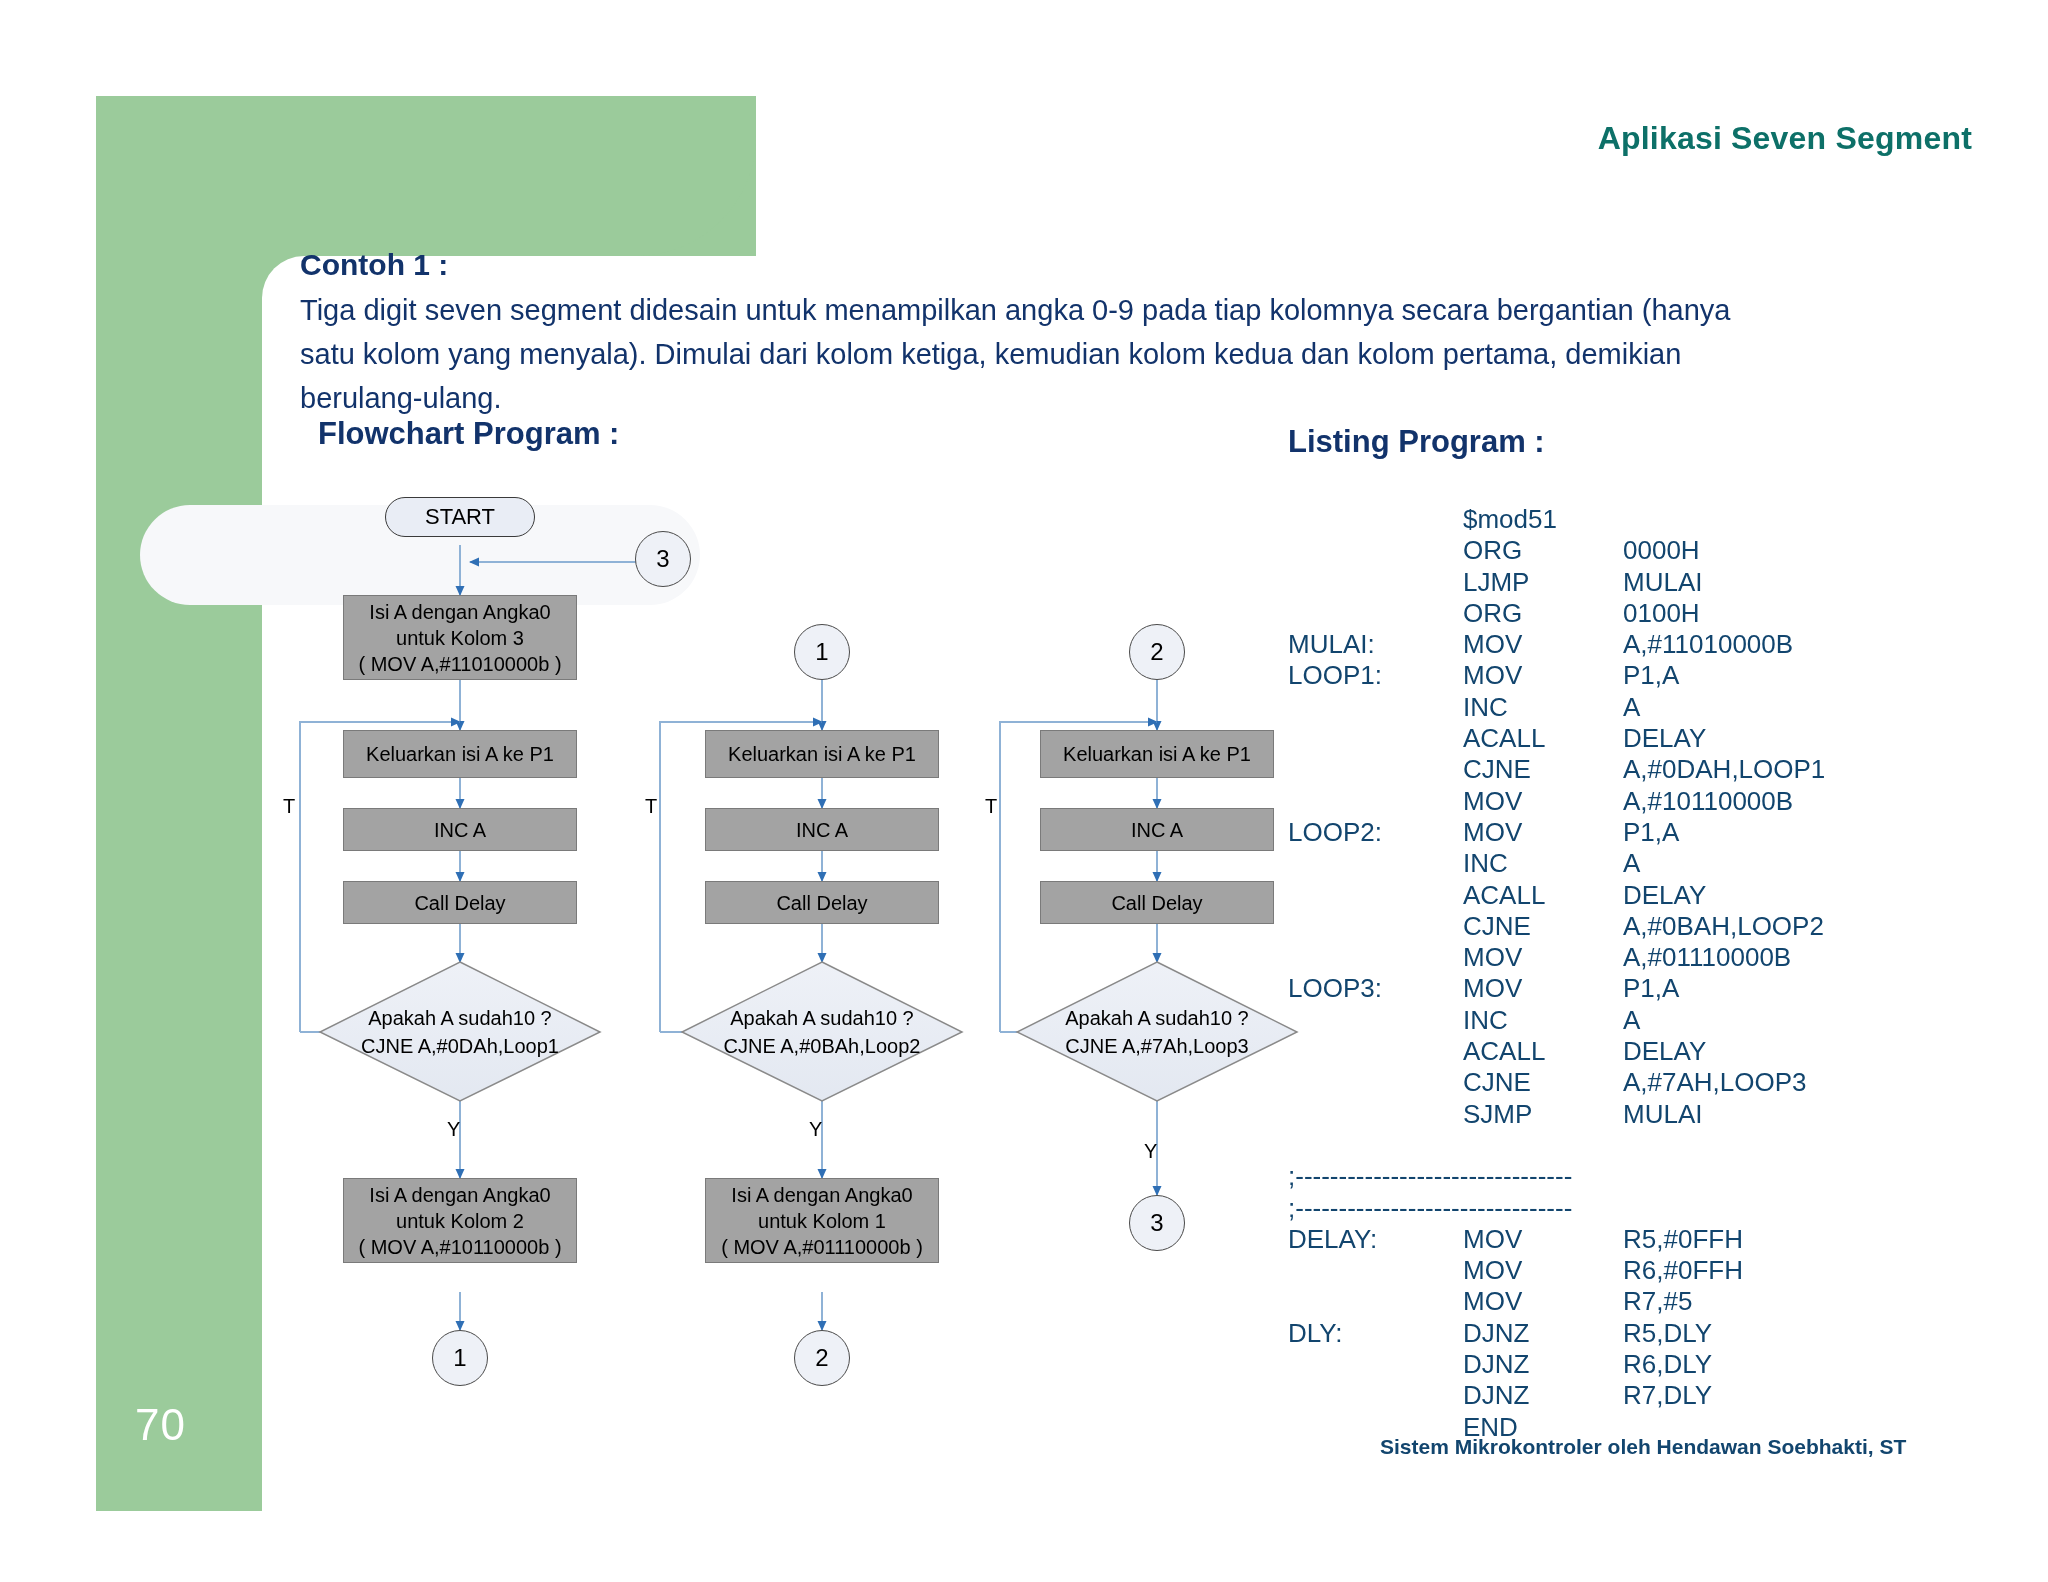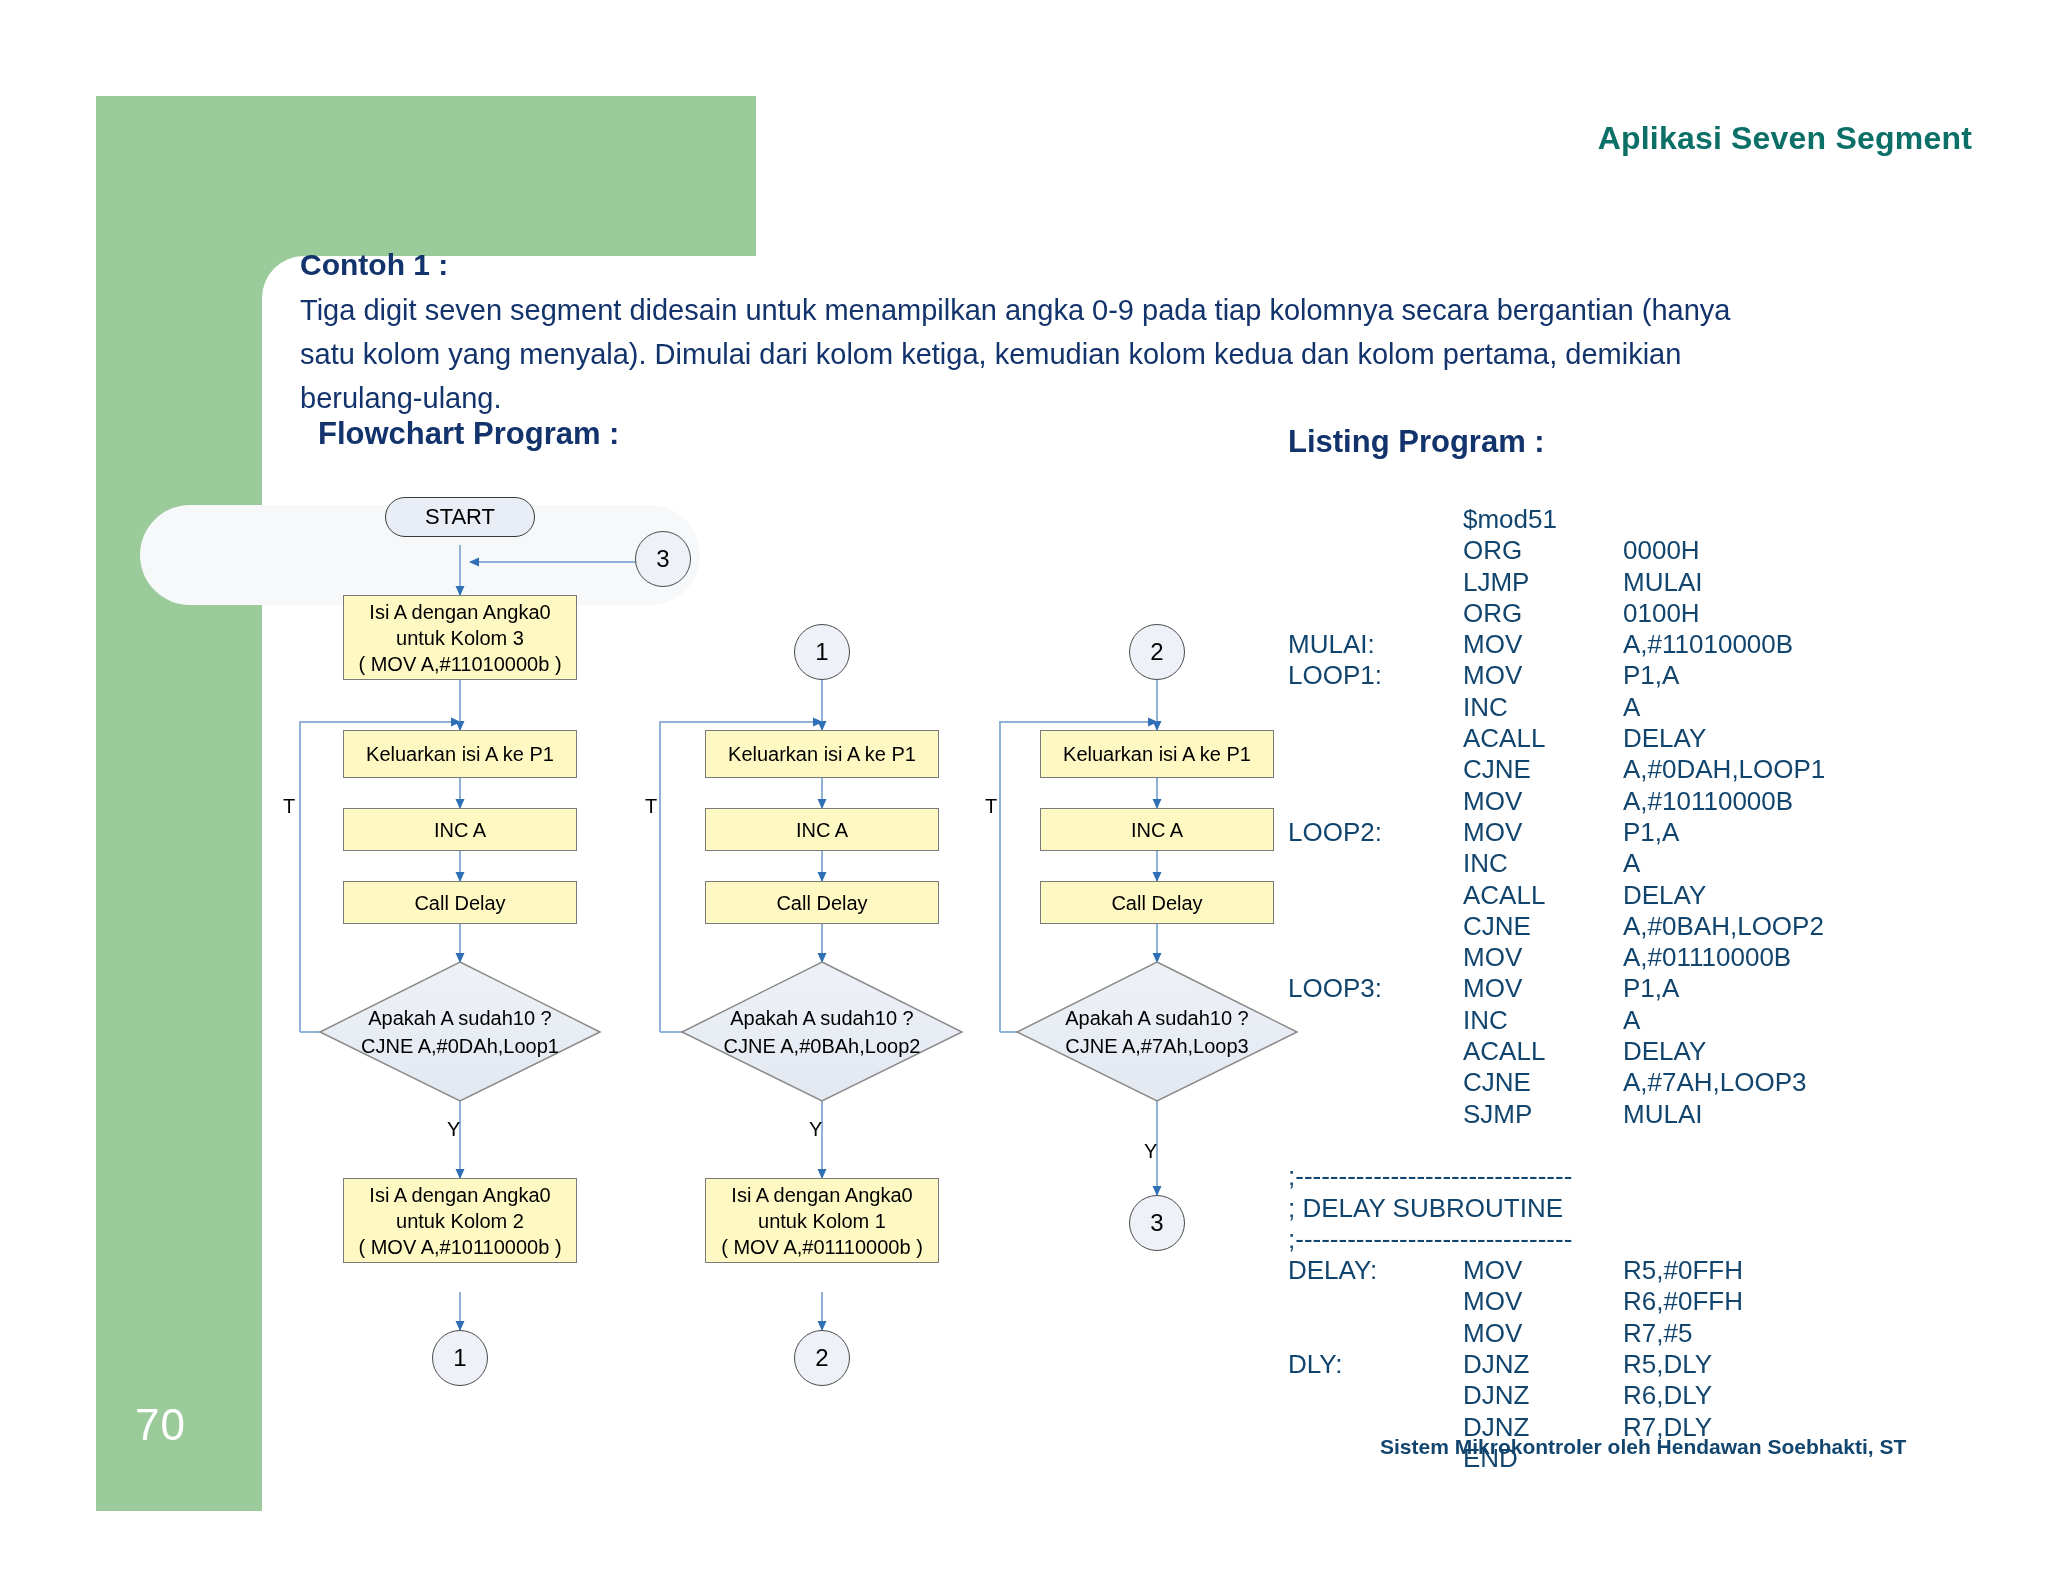--- a/index.html
+++ b/index.html
@@ -84,7 +84,7 @@
     display:flex;align-items:center;justify-content:center;text-align:center;
     color:#000;}
   .fbox{
-    background:#fef9c3;border:1.5px solid #7a7a7a;
+    background:#a3a3a3;border:1.5px solid #7a7a7a;
     font-size:20px;line-height:26px;
   }
   .fterm{

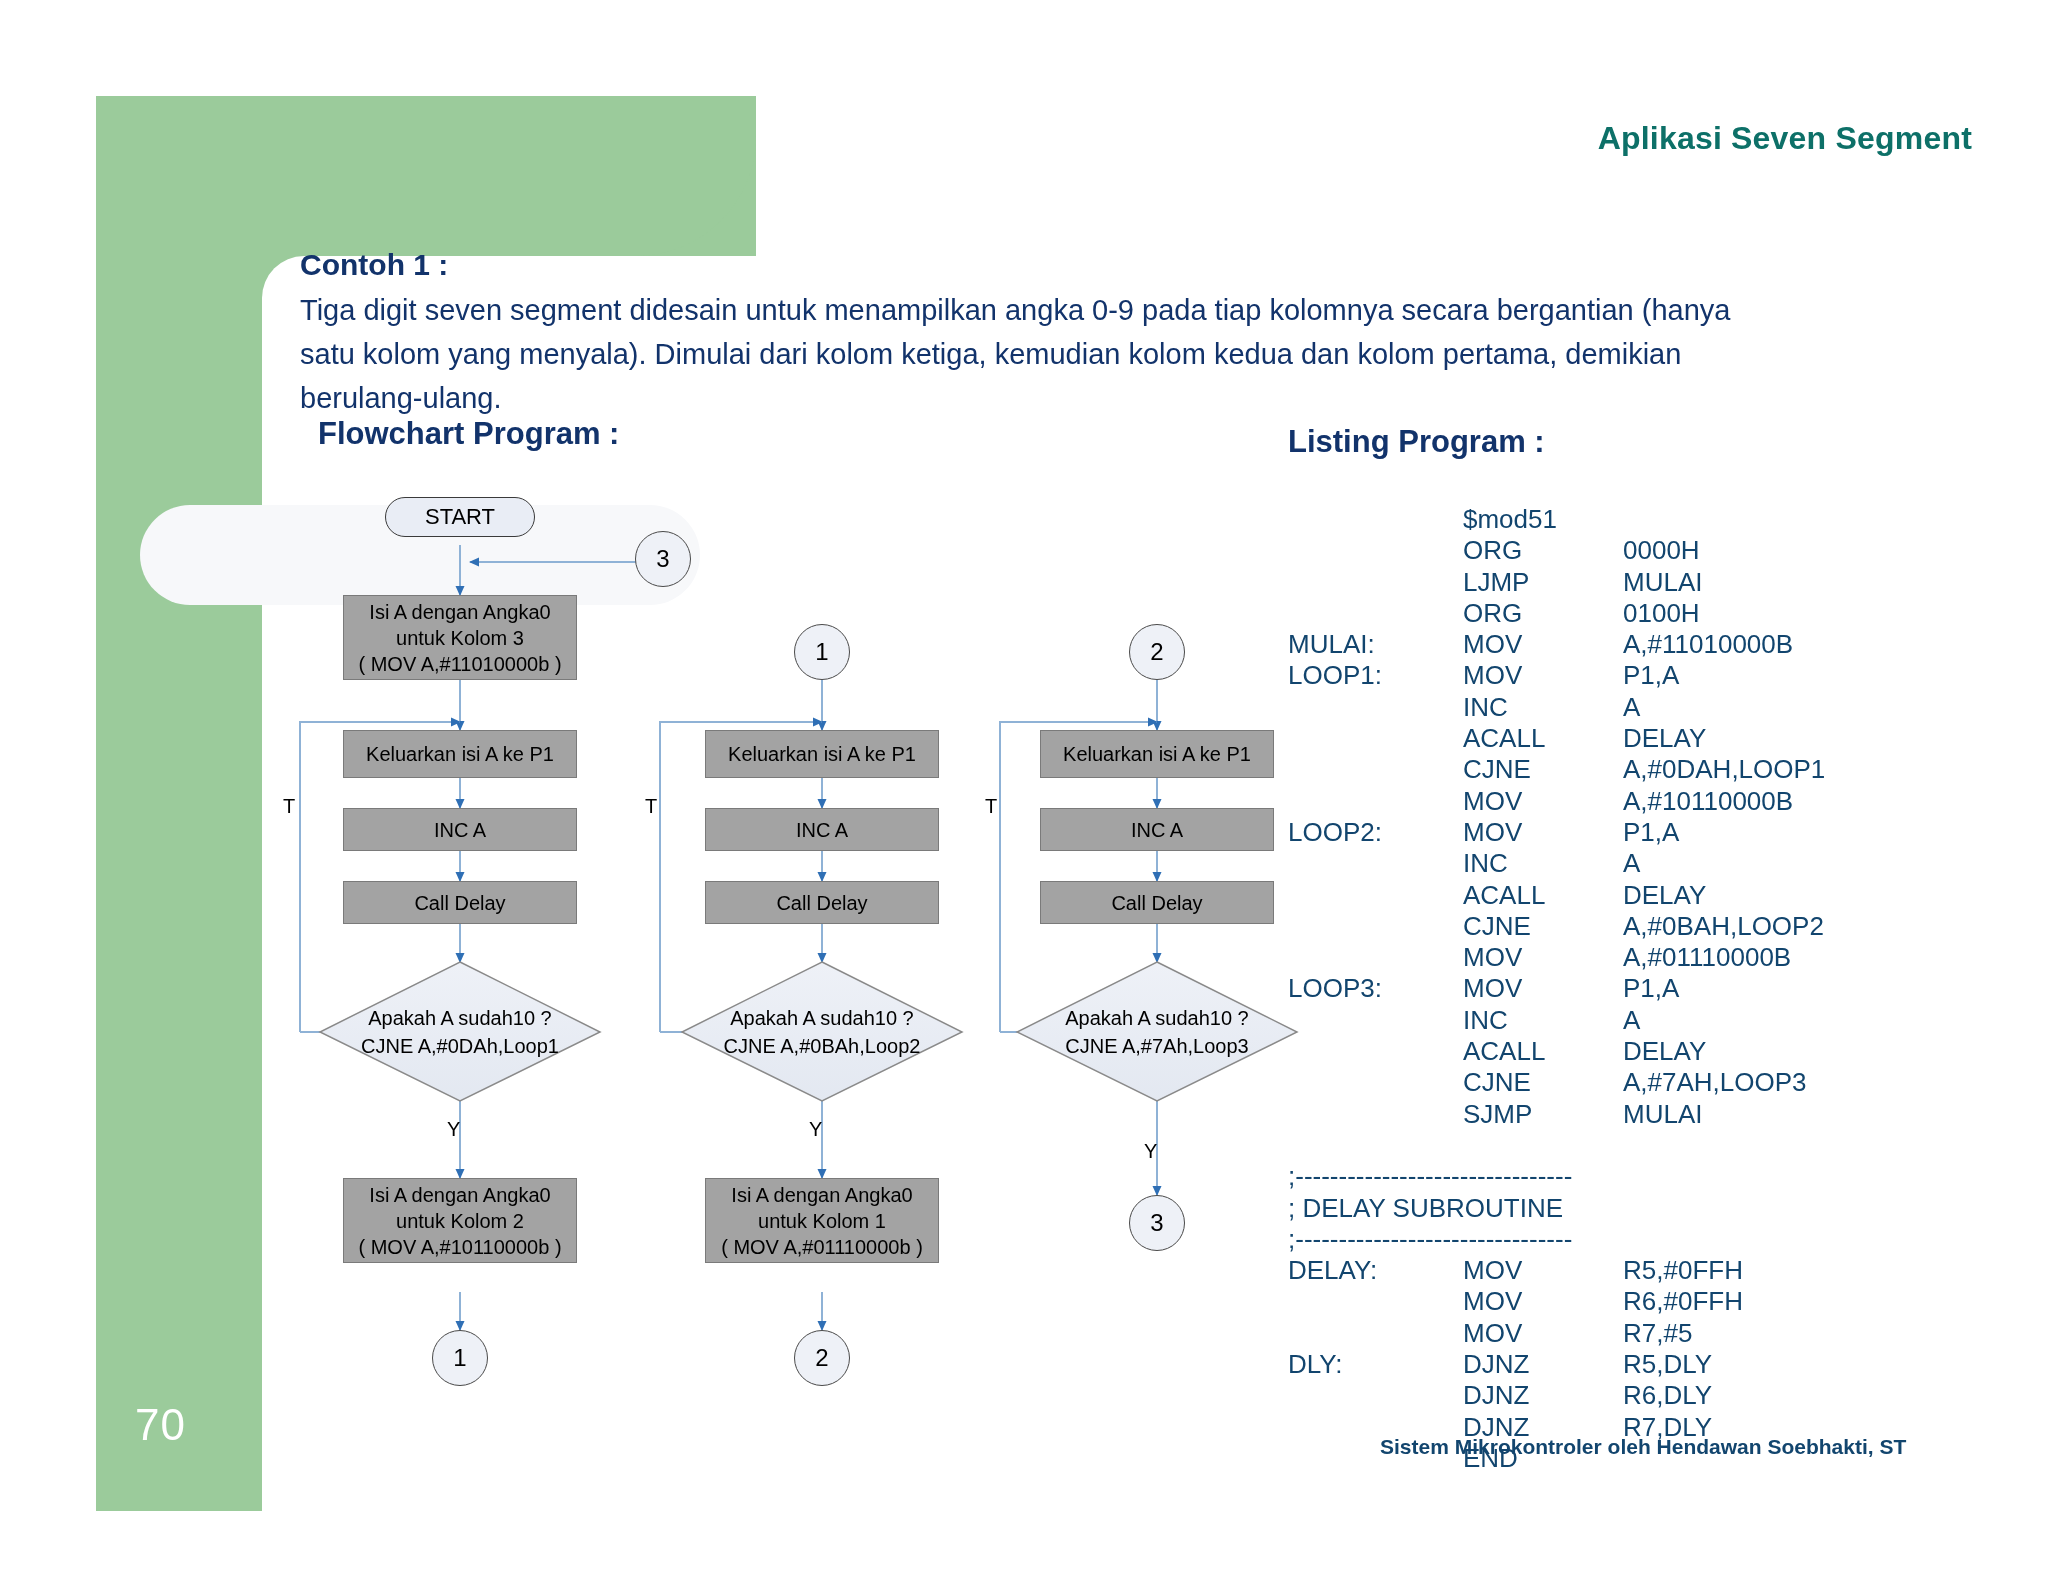--- a/index.html
+++ b/index.html
@@ -224,11 +224,6 @@
     </div>
     <div class="code-row comment">
       <span class="c-label">;--------------------------------</span>
-      <span class="c-op"></span>
-      <span class="c-arg"></span>
-    </div>
-    <div class="code-row comment">
-      <span class="c-label">; DELAY SUBROUTINE</span>
       <span class="c-op"></span>
       <span class="c-arg"></span>
     </div>

